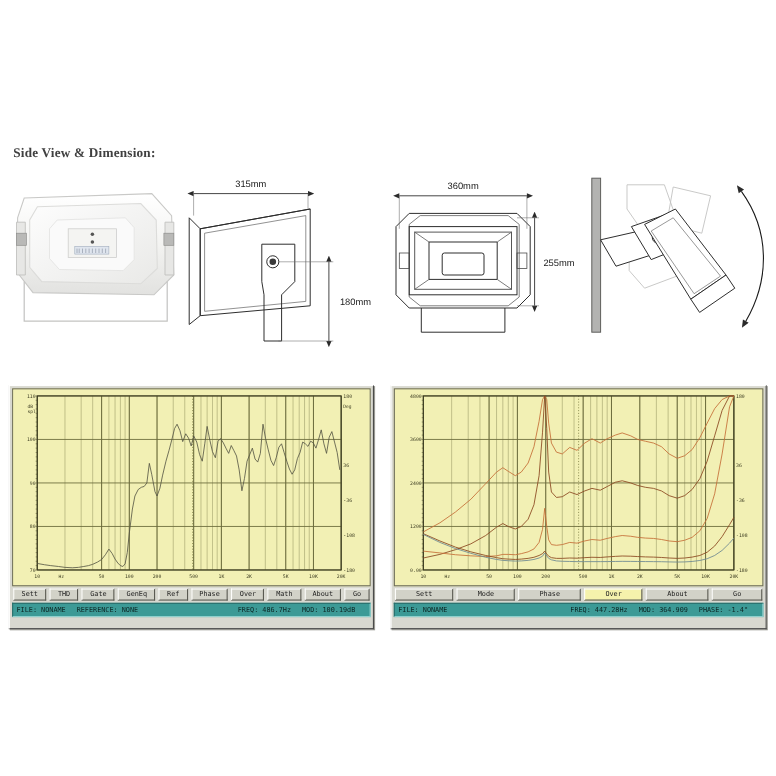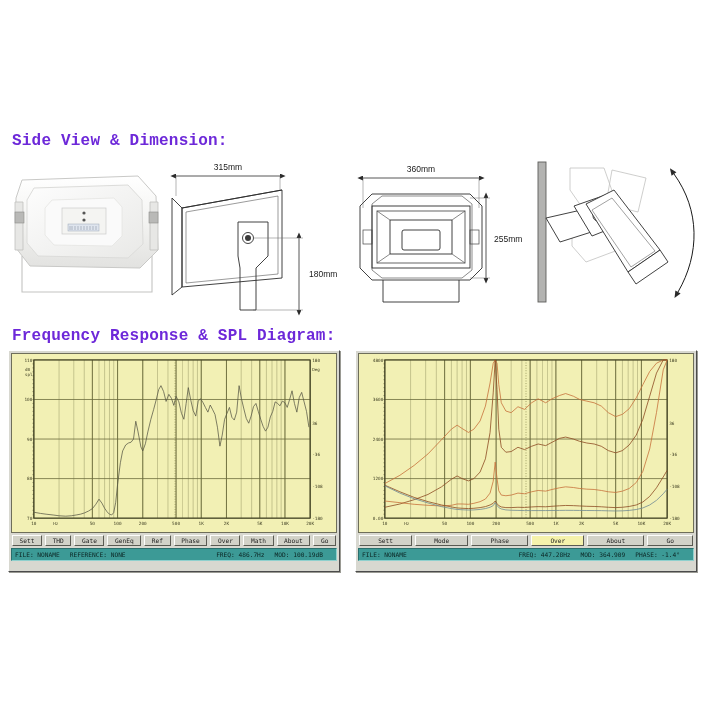--- a/index.html
+++ b/index.html
@@ -12,8 +12,8 @@
 
   .section-title{
     position:absolute;
-    font-family:Liberation Mono, monospace;
-    font-weight:bold;font-size:16px;color:#6d28d9;letter-spacing:.2px;
+    font-family:Liberation Serif, serif;
+    font-weight:bold;font-size:12px;color:#404040;letter-spacing:.2px;
   }
   #title-side{left:12px;top:132px;}
   #title-freq{left:12px;top:327px;}

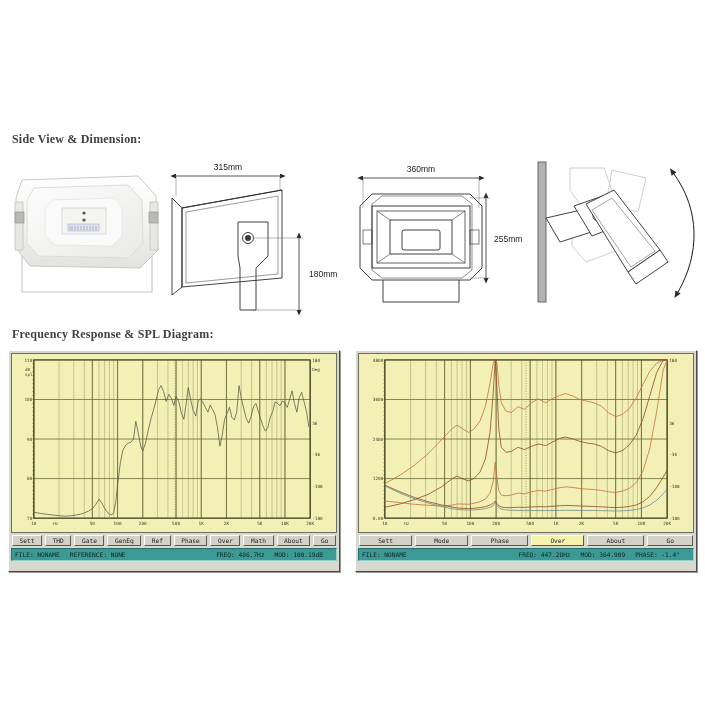--- a/index.html
+++ b/index.html
@@ -217,7 +217,6 @@
     </svg>
   </div>
 
-  <div class="section-title" id="title-freq">Frequency Response &amp; SPL Diagram:</div>
 
   <div class="analyzer" id="analyzer-left">
     <div class="plot-wrap">

